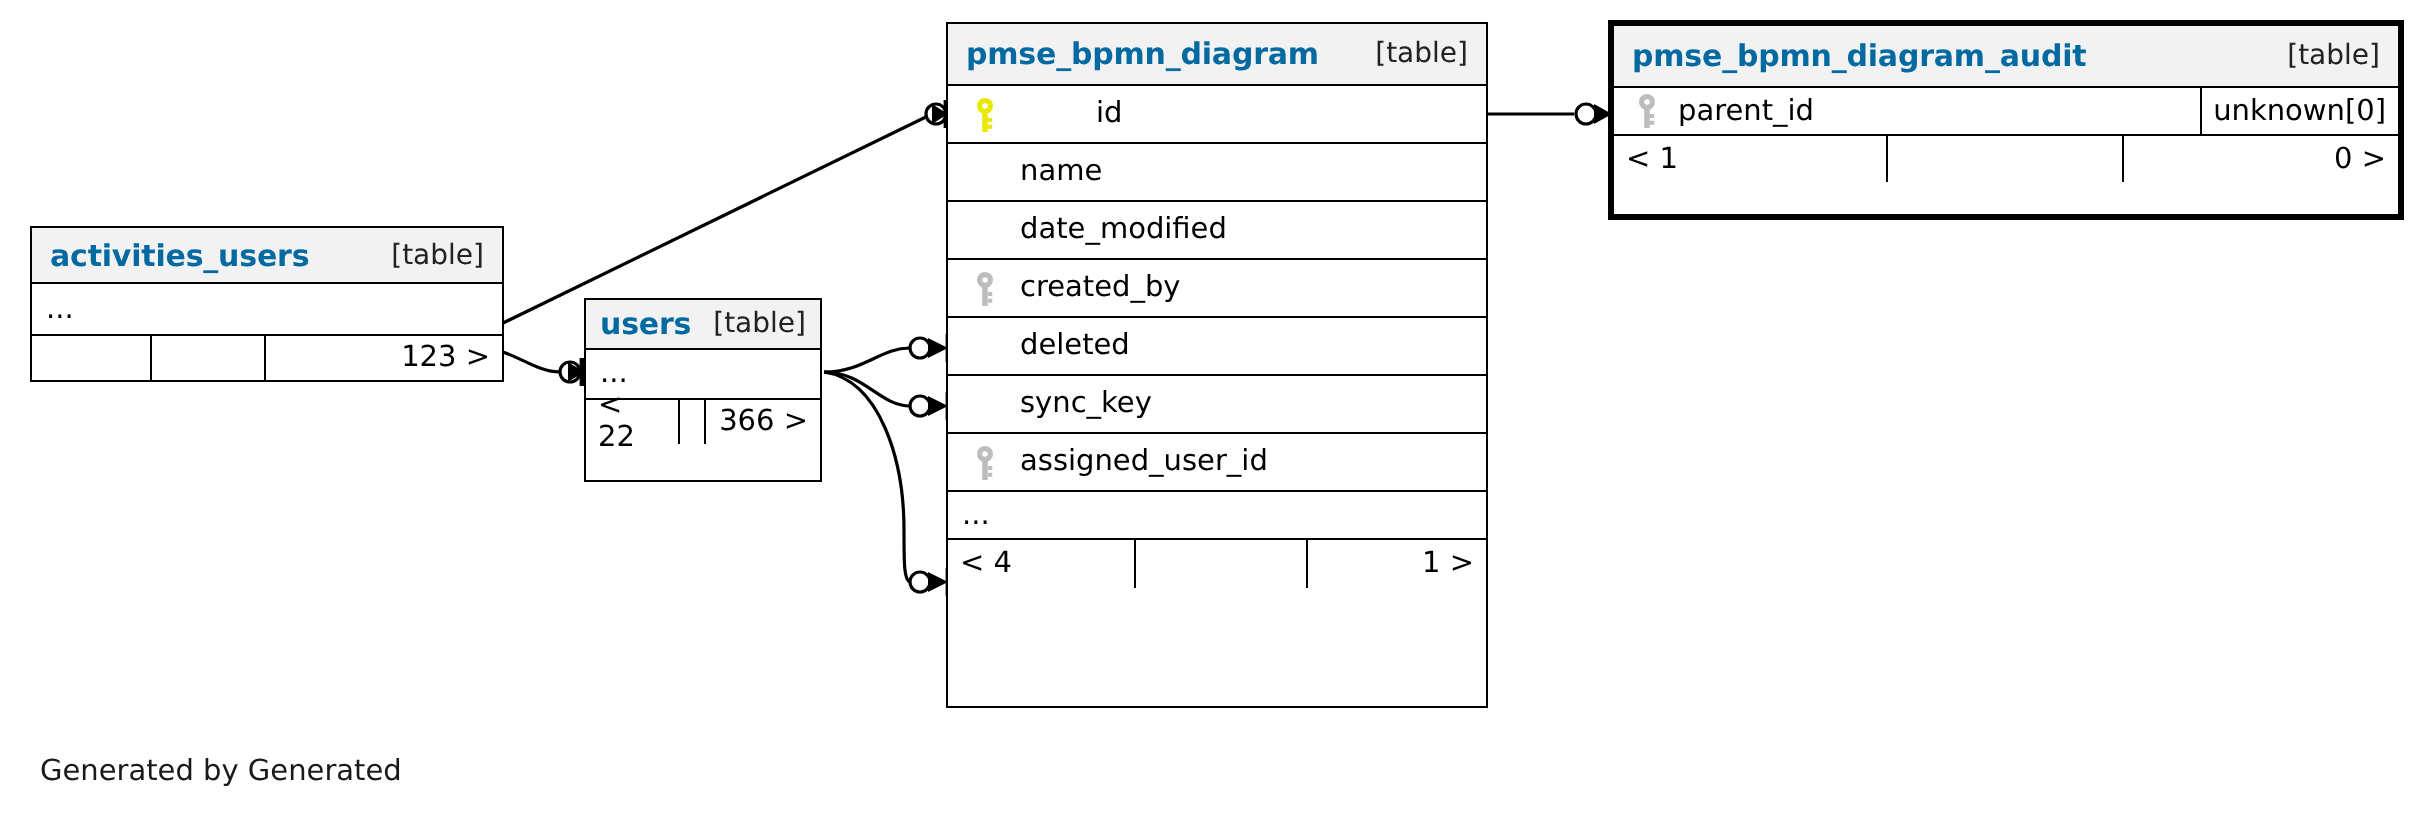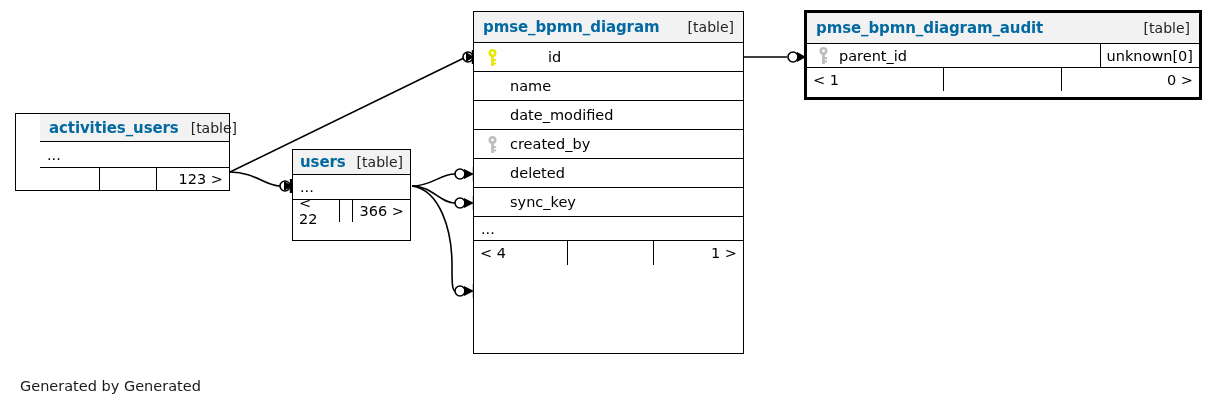--- a/index.html
+++ b/index.html
@@ -279,7 +279,7 @@
     </div>
   </div>
 
-  <div class="table-box bold-outline" style="left:804px; top:10px; width:398px; height:90px;">
+  <div class="table-box bold-outline" style="left:804px; top:10px; width:398px; height:100px;">
     <div class="tbl-header" style="height:31px;">
       <span class="tbl-name">pmse_bpmn_diagram_audit</span>
       <span class="tbl-tag">[table]</span>

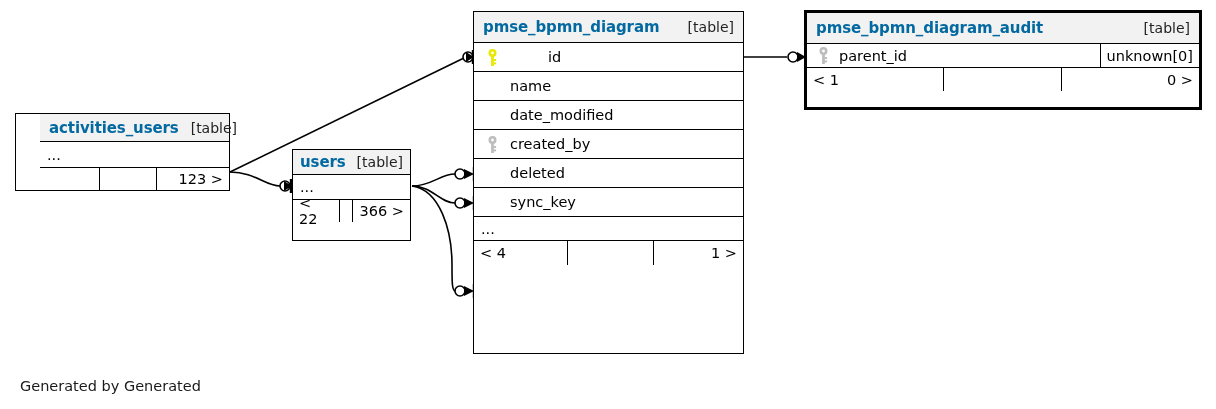--- a/index.html
+++ b/index.html
@@ -189,7 +189,7 @@
     </g>
   </svg>
 
-  <div class="table-box" style="left:15px; top:113px; width:215px; height:78px;padding-left:24px;">
+  <div class="table-box" style="left:15px; top:113px; width:237px; height:78px;">
     <div class="tbl-header" style="height:28px;">
       <span class="tbl-name">activities_users</span>
       <span class="tbl-tag">[table]</span>

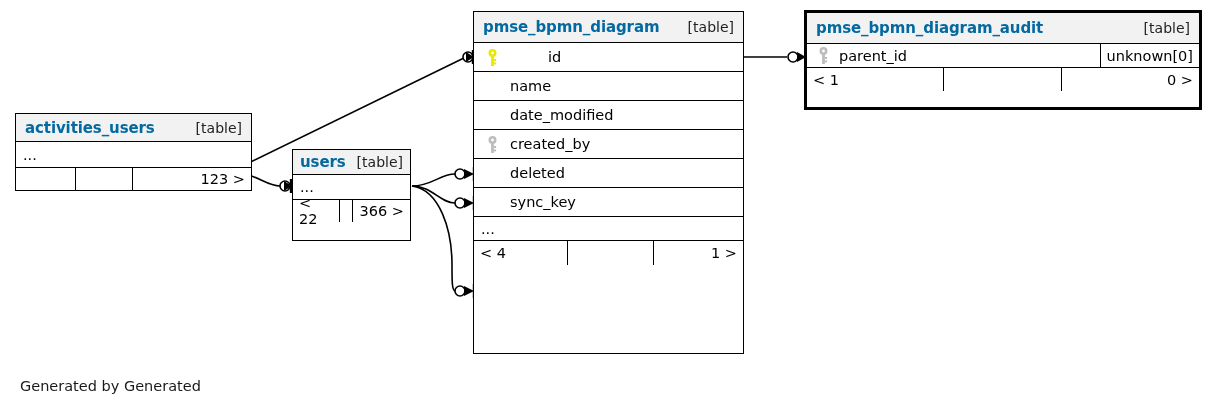--- a/index.html
+++ b/index.html
@@ -269,6 +269,18 @@
       <span class="col-name">sync_key</span>
     </div>
 
+    <div class="col-row" style="height:29px;">
+      <span class="key-cell">
+        <svg class="keyicon" width="11" height="17" viewBox="0 0 11 17">
+          <circle cx="5.5" cy="4" r="4" fill="#bdbdbd"></circle>
+          <circle cx="5.5" cy="4" r="1.4" fill="#ffffff"></circle>
+          <rect x="4.1" y="6.5" width="2.8" height="10.5" fill="#bdbdbd"></rect>
+          <rect x="6.9" y="10" width="2.2" height="2" fill="#bdbdbd"></rect>
+          <rect x="6.9" y="13.4" width="2.2" height="2" fill="#bdbdbd"></rect>
+        </svg>
+      </span>
+      <span class="col-name">assigned_user_id</span>
+    </div>
 
     <div class="ellipsis-row" style="height:24px;">...</div>
 

